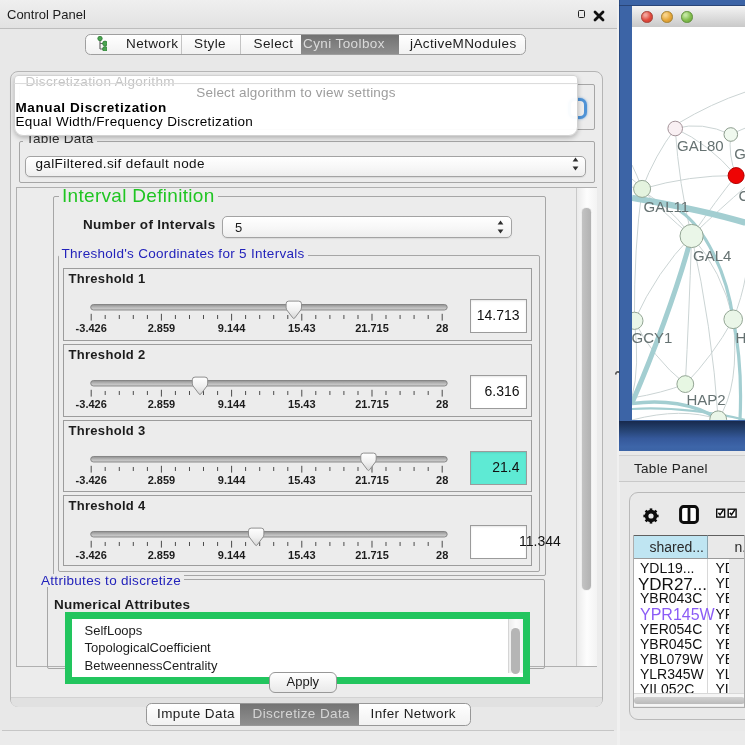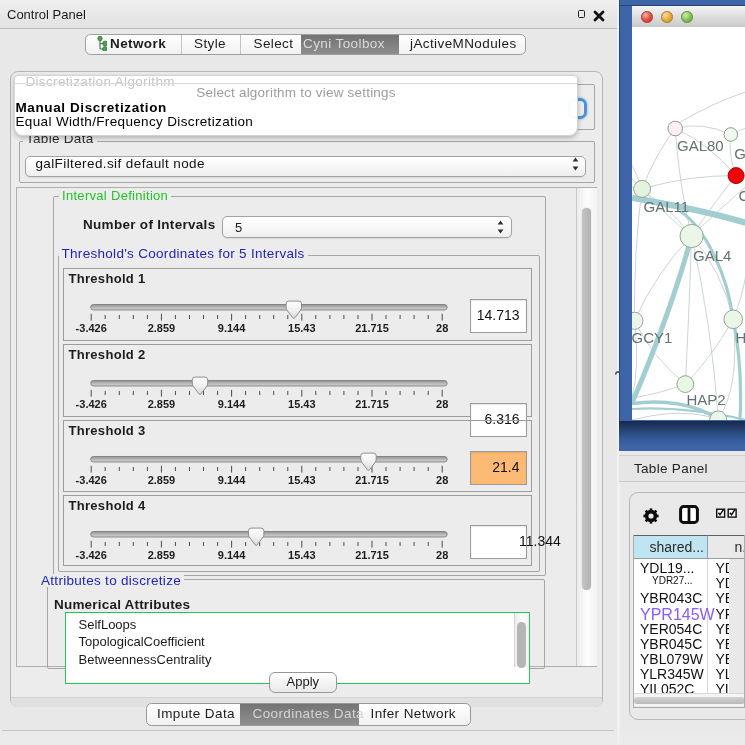--- a/index.html
+++ b/index.html
@@ -35,7 +35,7 @@
   <circle cx="12" cy="7.5" r="2.4" fill="#4aa550" stroke="#2d7a35" stroke-width="0.8"></circle>
   <circle cx="12" cy="13" r="2.4" fill="#4aa550" stroke="#2d7a35" stroke-width="0.8"></circle>
 </svg>
-<div class="abs tabt" style="left:110px;top:35.6px;font-weight:bold;">Network</div>
+<div class="abs tabt" style="left:126px;top:35.6px;">Network</div>
 <div class="abs tabt" style="left:194px;top:35.6px;">Style</div>
 <div class="abs tabt" style="left:253.5px;top:35.6px;">Select</div>
 <div class="abs tabt" style="left:303px;top:35.6px;color:#dadada;">Cyni Toolbox</div>

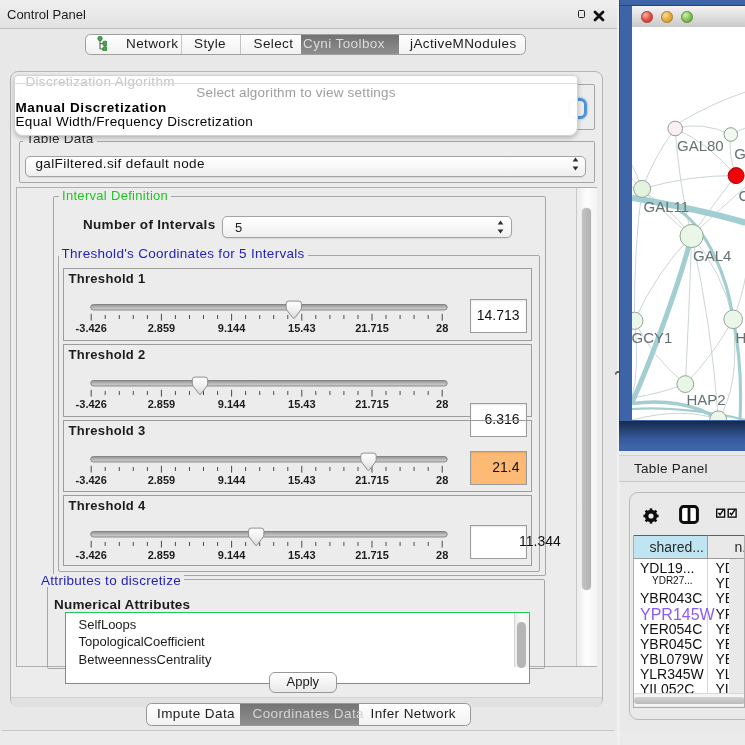--- a/index.html
+++ b/index.html
@@ -62,7 +62,7 @@
 <div class="abs" style="left:582.3px;top:207.5px;width:8.3px;height:382px;border-radius:4.2px;background:linear-gradient(90deg,#c3c3c3,#b2b2b2);box-shadow:0 0 1px rgba(120,120,120,0.6);"></div>
 
 <div class="gbox" style="left:52.6px;top:195.5px;width:491px;height:378.5px;"></div>
-<div class="gtitle" style="left:59px;top:188.6px;color:#1fc522;font-size:13px;letter-spacing:0.3px;">Interval Definition</div>
+<div class="gtitle" style="left:59px;top:188.6px;color:#1fc522;font-size:19px;letter-spacing:0.3px;">Interval Definition</div>
 
 <div class="abs bold" style="left:83px;top:216.8px;font-size:13.5px;letter-spacing:0.3px;color:#1c1c1c;white-space:nowrap;">Number of Intervals</div>
 <div class="combo" style="left:221.7px;top:216px;width:288px;height:20px;"></div>

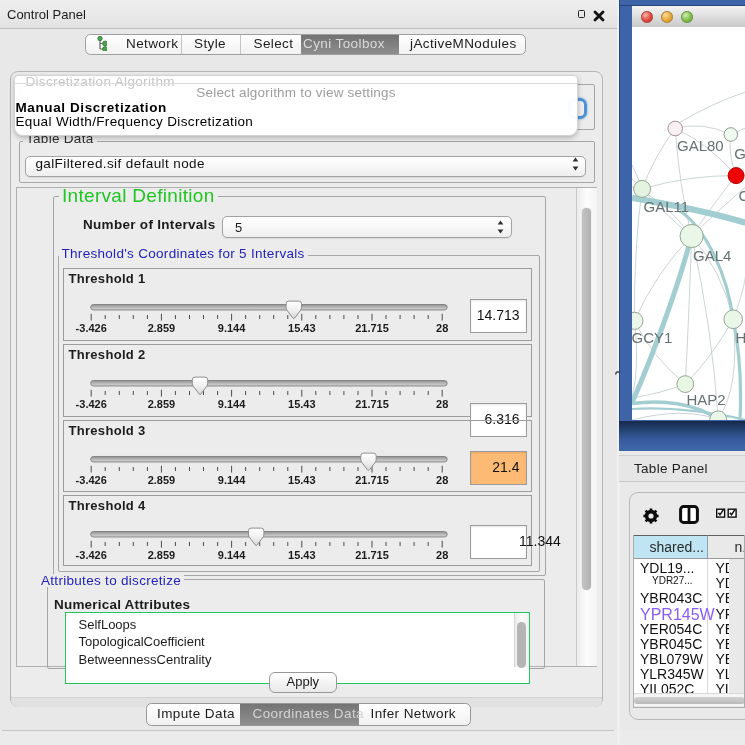--- a/index.html
+++ b/index.html
@@ -178,7 +178,7 @@
       <path d="M-7.7,-2 L-7.7,-6.2 Q-7.7,-8.9 -5,-8.9 L5,-8.9 Q7.7,-8.9 7.7,-6.2 L7.7,-2 L7.1,-0.2 L1,7.9 Q0,9.2 -1,7.9 L-7.1,-0.2 Z" fill="url(#thumbgrad)" stroke="#8e8e8e" stroke-width="1"></path>
     </g>
   </svg>
-<div class="abs" style="left:470px;top:374.5px;width:56.5px;height:34px;background:#fff;border:1.5px solid #9b9b9b;box-sizing:border-box;box-shadow:inset 0 1px 2px rgba(0,0,0,0.1);font-size:14px;color:#111;text-align:right;line-height:31px;padding-right:6px;margin-top:28px;">6.316</div>
+<div class="abs" style="left:470px;top:374.5px;width:56.5px;height:34px;background:#fff;border:1.5px solid #9b9b9b;box-sizing:border-box;box-shadow:inset 0 1px 2px rgba(0,0,0,0.1);font-size:14px;color:#111;text-align:right;line-height:31px;padding-right:6px;">6.316</div>
 <div class="abs" style="left:62.8px;top:419.5px;width:469.7px;height:72px;border:1px solid #9c9c9c;box-sizing:border-box;"></div>
 <div class="abs t13 bold" style="left:68.5px;top:422.5px;letter-spacing:0.3px;">Threshold 3</div>
 <svg class="abs" style="left:62.8px;top:419.5px;" width="469.7" height="72" viewBox="0 0 469.7 72">

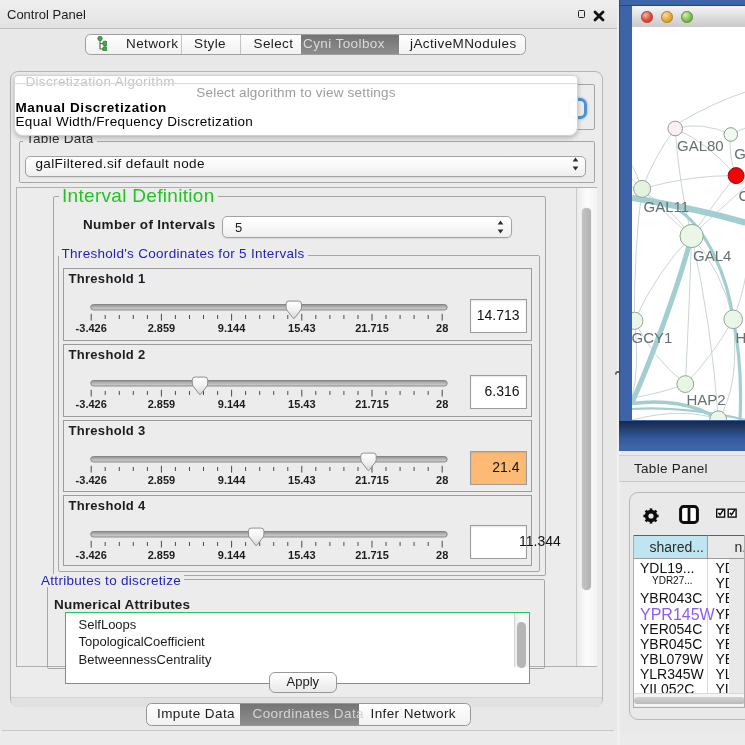--- a/index.html
+++ b/index.html
@@ -223,7 +223,7 @@
       <path d="M-7.7,-2 L-7.7,-6.2 Q-7.7,-8.9 -5,-8.9 L5,-8.9 Q7.7,-8.9 7.7,-6.2 L7.7,-2 L7.1,-0.2 L1,7.9 Q0,9.2 -1,7.9 L-7.1,-0.2 Z" fill="url(#thumbgrad)" stroke="#8e8e8e" stroke-width="1"></path>
     </g>
   </svg>
-<div class="abs" style="left:470px;top:450.5px;width:56.5px;height:34px;background:#fdba74;border:1.5px solid #9b9b9b;box-sizing:border-box;box-shadow:inset 0 1px 2px rgba(0,0,0,0.1);font-size:14px;color:#111;text-align:right;line-height:31px;padding-right:6px;">21.4</div>
+<div class="abs" style="left:470px;top:450.5px;width:56.5px;height:34px;background:#5eead4;border:1.5px solid #9b9b9b;box-sizing:border-box;box-shadow:inset 0 1px 2px rgba(0,0,0,0.1);font-size:14px;color:#111;text-align:right;line-height:31px;padding-right:6px;">21.4</div>
 <div class="abs" style="left:62.8px;top:494.5px;width:469.7px;height:71px;border:1px solid #9c9c9c;box-sizing:border-box;"></div>
 <div class="abs t13 bold" style="left:68.5px;top:497.5px;letter-spacing:0.3px;">Threshold 4</div>
 <svg class="abs" style="left:62.8px;top:494.5px;" width="469.7" height="71" viewBox="0 0 469.7 71">

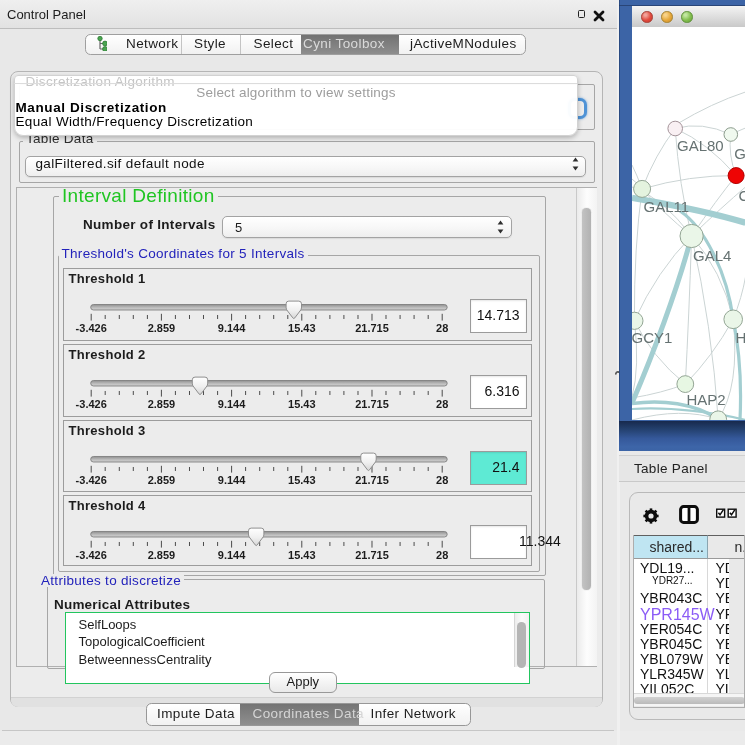--- a/index.html
+++ b/index.html
@@ -407,7 +407,7 @@
   <div class="abs" style="left:74.3px;top:0;width:1px;height:134px;background:#d8d8d8;"></div>
 <div class="abs" style="left:7px;top:1.5px;font-size:14px;color:#111;white-space:nowrap;">YDL19...</div>
 <div class="abs" style="left:82.5px;top:1.5px;font-size:14px;color:#111;white-space:nowrap;">YDL1</div>
-<div class="abs" style="left:19px;top:16.6px;font-size:10px;color:#111;white-space:nowrap;">YDR27...</div>
+<div class="abs" style="left:5px;top:16.6px;font-size:17px;color:#111;white-space:nowrap;">YDR27...</div>
 <div class="abs" style="left:82.5px;top:16.6px;font-size:14px;color:#111;white-space:nowrap;">YDR2</div>
 <div class="abs" style="left:7px;top:31.8px;font-size:14px;color:#111;white-space:nowrap;">YBR043C</div>
 <div class="abs" style="left:82.5px;top:31.8px;font-size:14px;color:#111;white-space:nowrap;">YBR0</div>

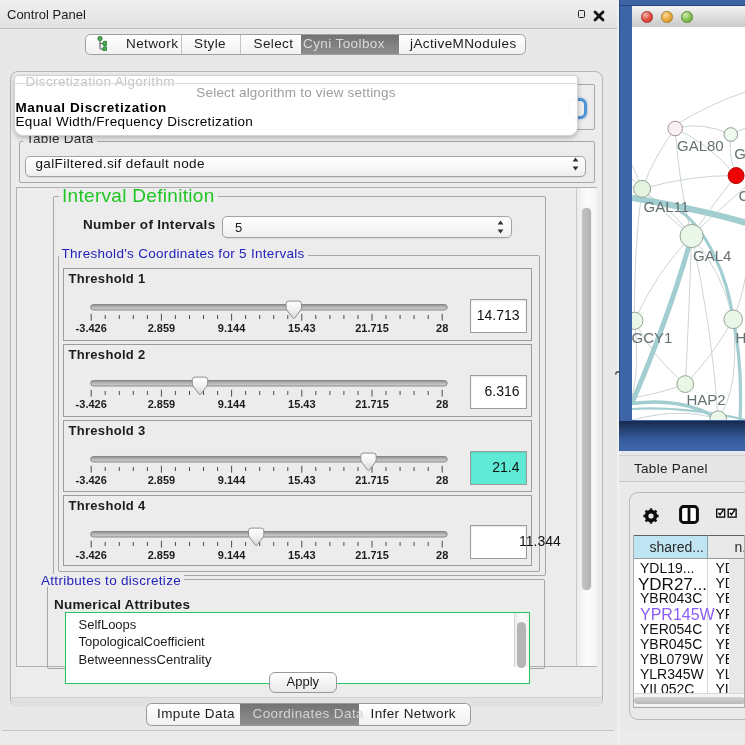--- a/index.html
+++ b/index.html
@@ -273,7 +273,7 @@
 <div class="gbox" style="left:46.5px;top:579px;width:496px;height:88px;"></div>
 <div class="gtitle" style="left:38px;top:574.4px;color:#2323bb;font-size:13.5px;letter-spacing:0.3px;">Attributes to discretize</div>
 <div class="abs bold" style="left:54px;top:597px;font-size:13.5px;letter-spacing:0.2px;color:#1c1c1c;white-space:nowrap;">Numerical Attributes</div>
-<div class="abs" style="left:64.5px;top:611.9px;width:465px;height:72px;border:1px solid #22c55e;background:#fff;box-sizing:border-box;overflow:hidden;">
+<div class="abs" style="left:64.5px;top:611.9px;width:465px;height:72px;border:7px solid #22c55e;background:#fff;box-sizing:border-box;overflow:hidden;">
   <div class="abs t13" style="left:13px;top:4px;">SelfLoops</div>
   <div class="abs t13" style="left:13px;top:21.5px;">TopologicalCoefficient</div>
   <div class="abs t13" style="left:13px;top:39px;">BetweennessCentrality</div>

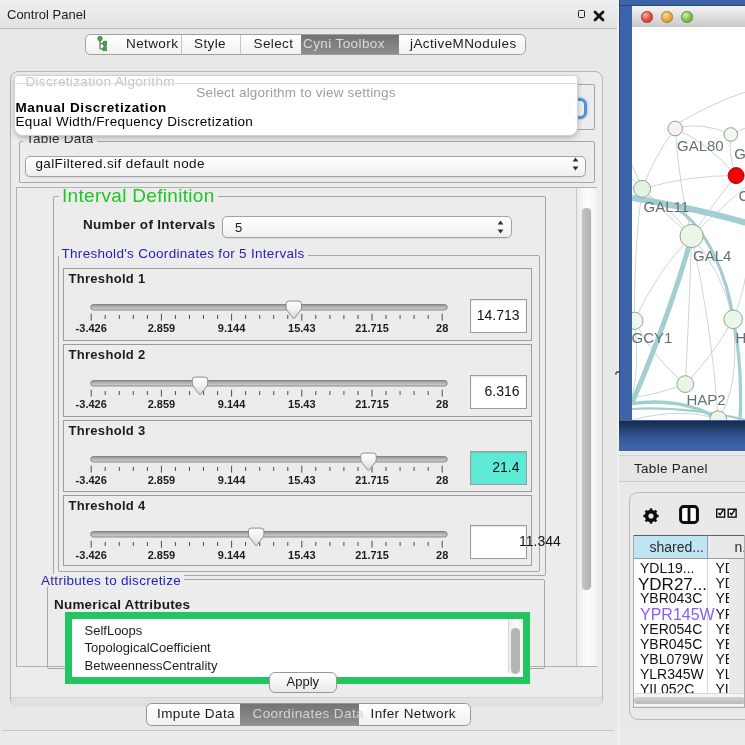--- a/index.html
+++ b/index.html
@@ -287,7 +287,7 @@
   <div class="tseg" style="left:93.3px;width:119.2px;background:linear-gradient(#747474,#8f8f8f);"></div>
 </div>
 <div class="abs tabt" style="left:157px;top:706px;">Impute Data</div>
-<div class="abs tabt" style="left:252.5px;top:706px;color:#d5d5d5;">Coordinates Data</div>
+<div class="abs tabt" style="left:252.5px;top:706px;color:#d5d5d5;">Discretize Data</div>
 <div class="abs tabt" style="left:370.5px;top:706px;">Infer Network</div>
 
 <div class="abs" style="left:2px;top:729.5px;width:612px;height:1px;background:#c6c6c6;"></div>

